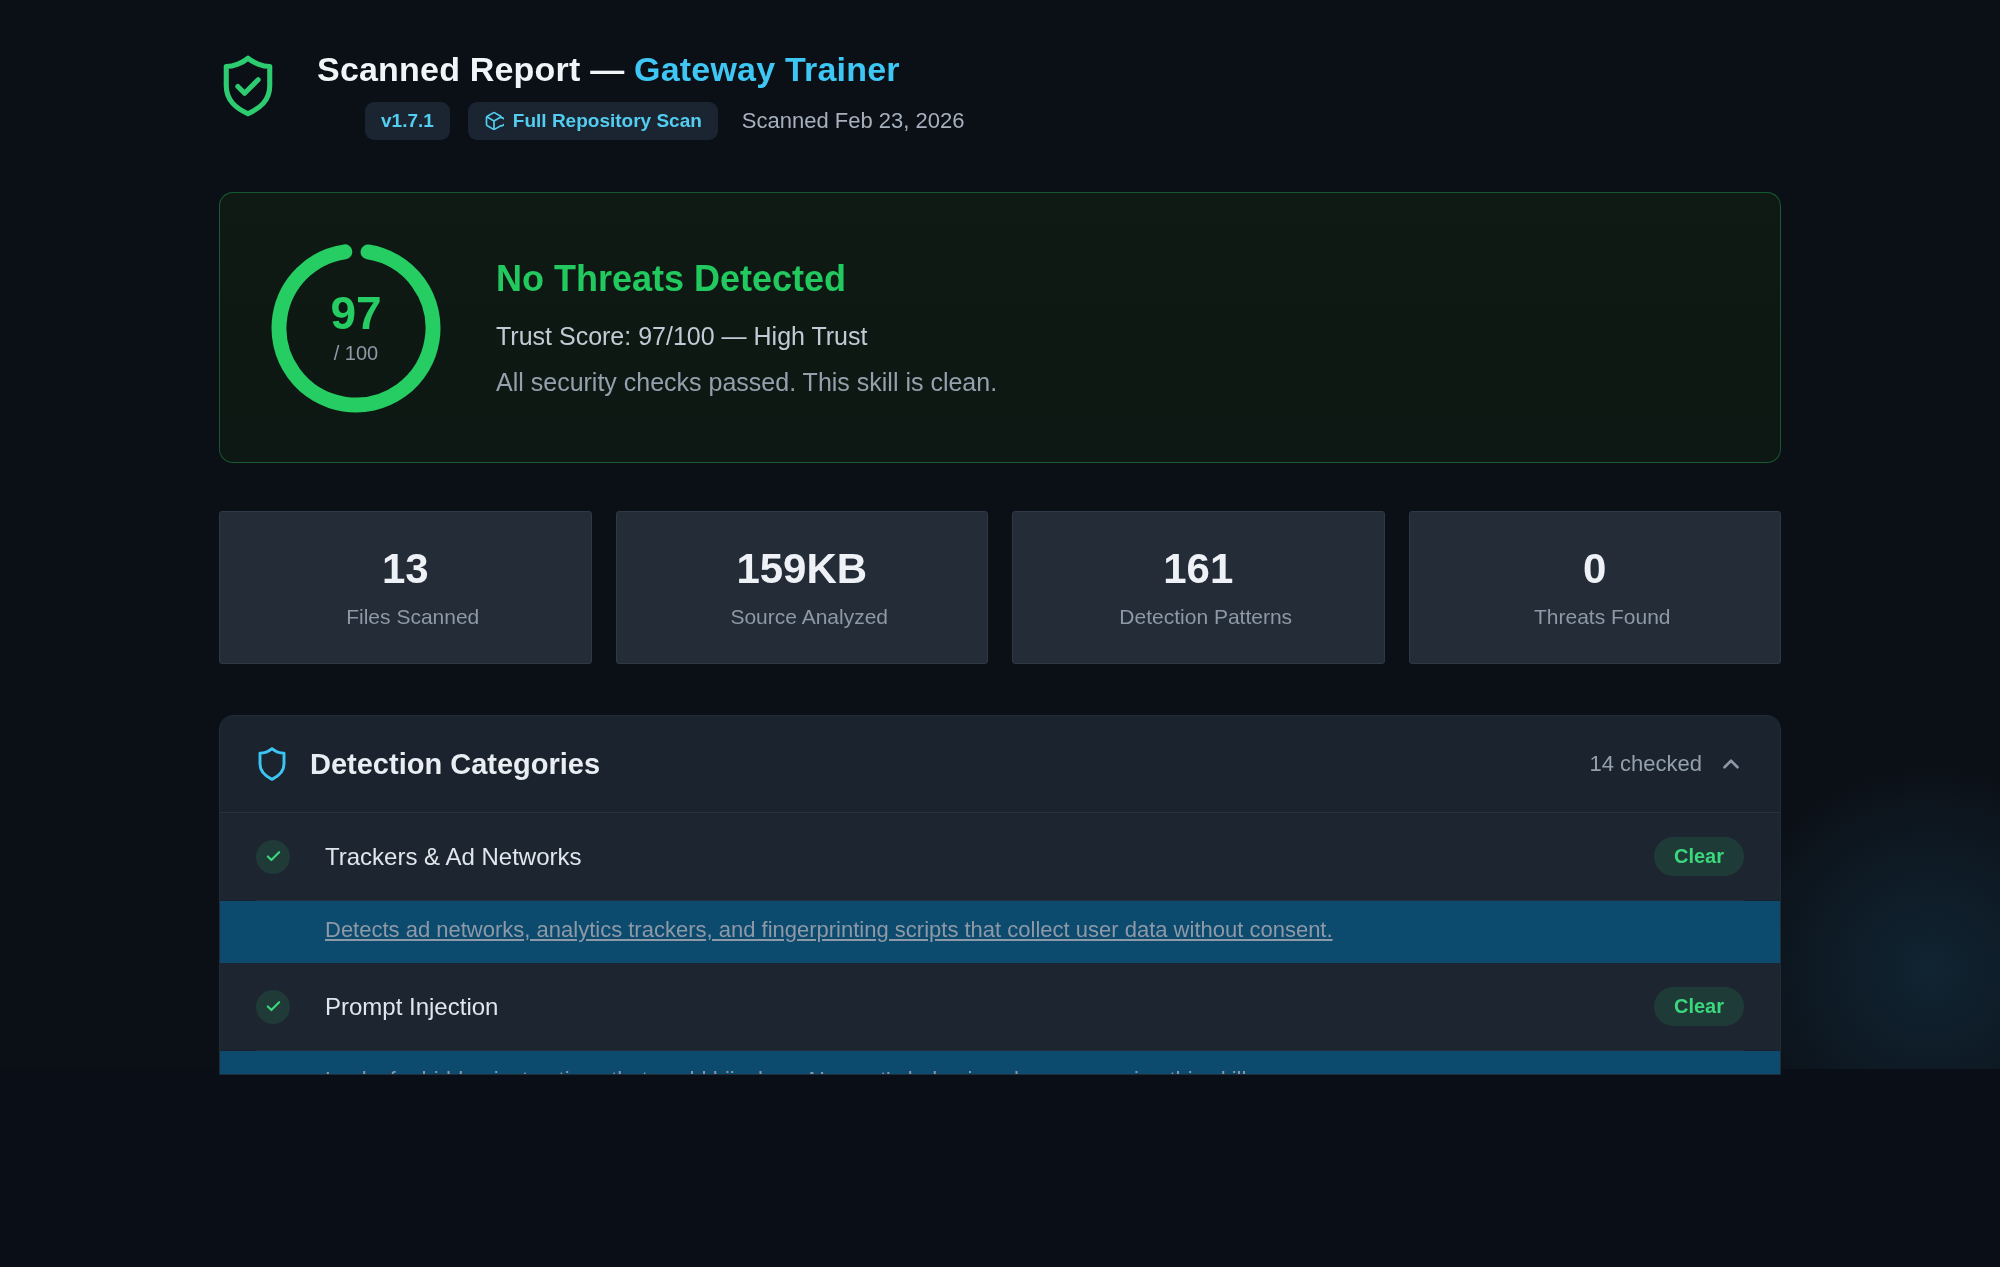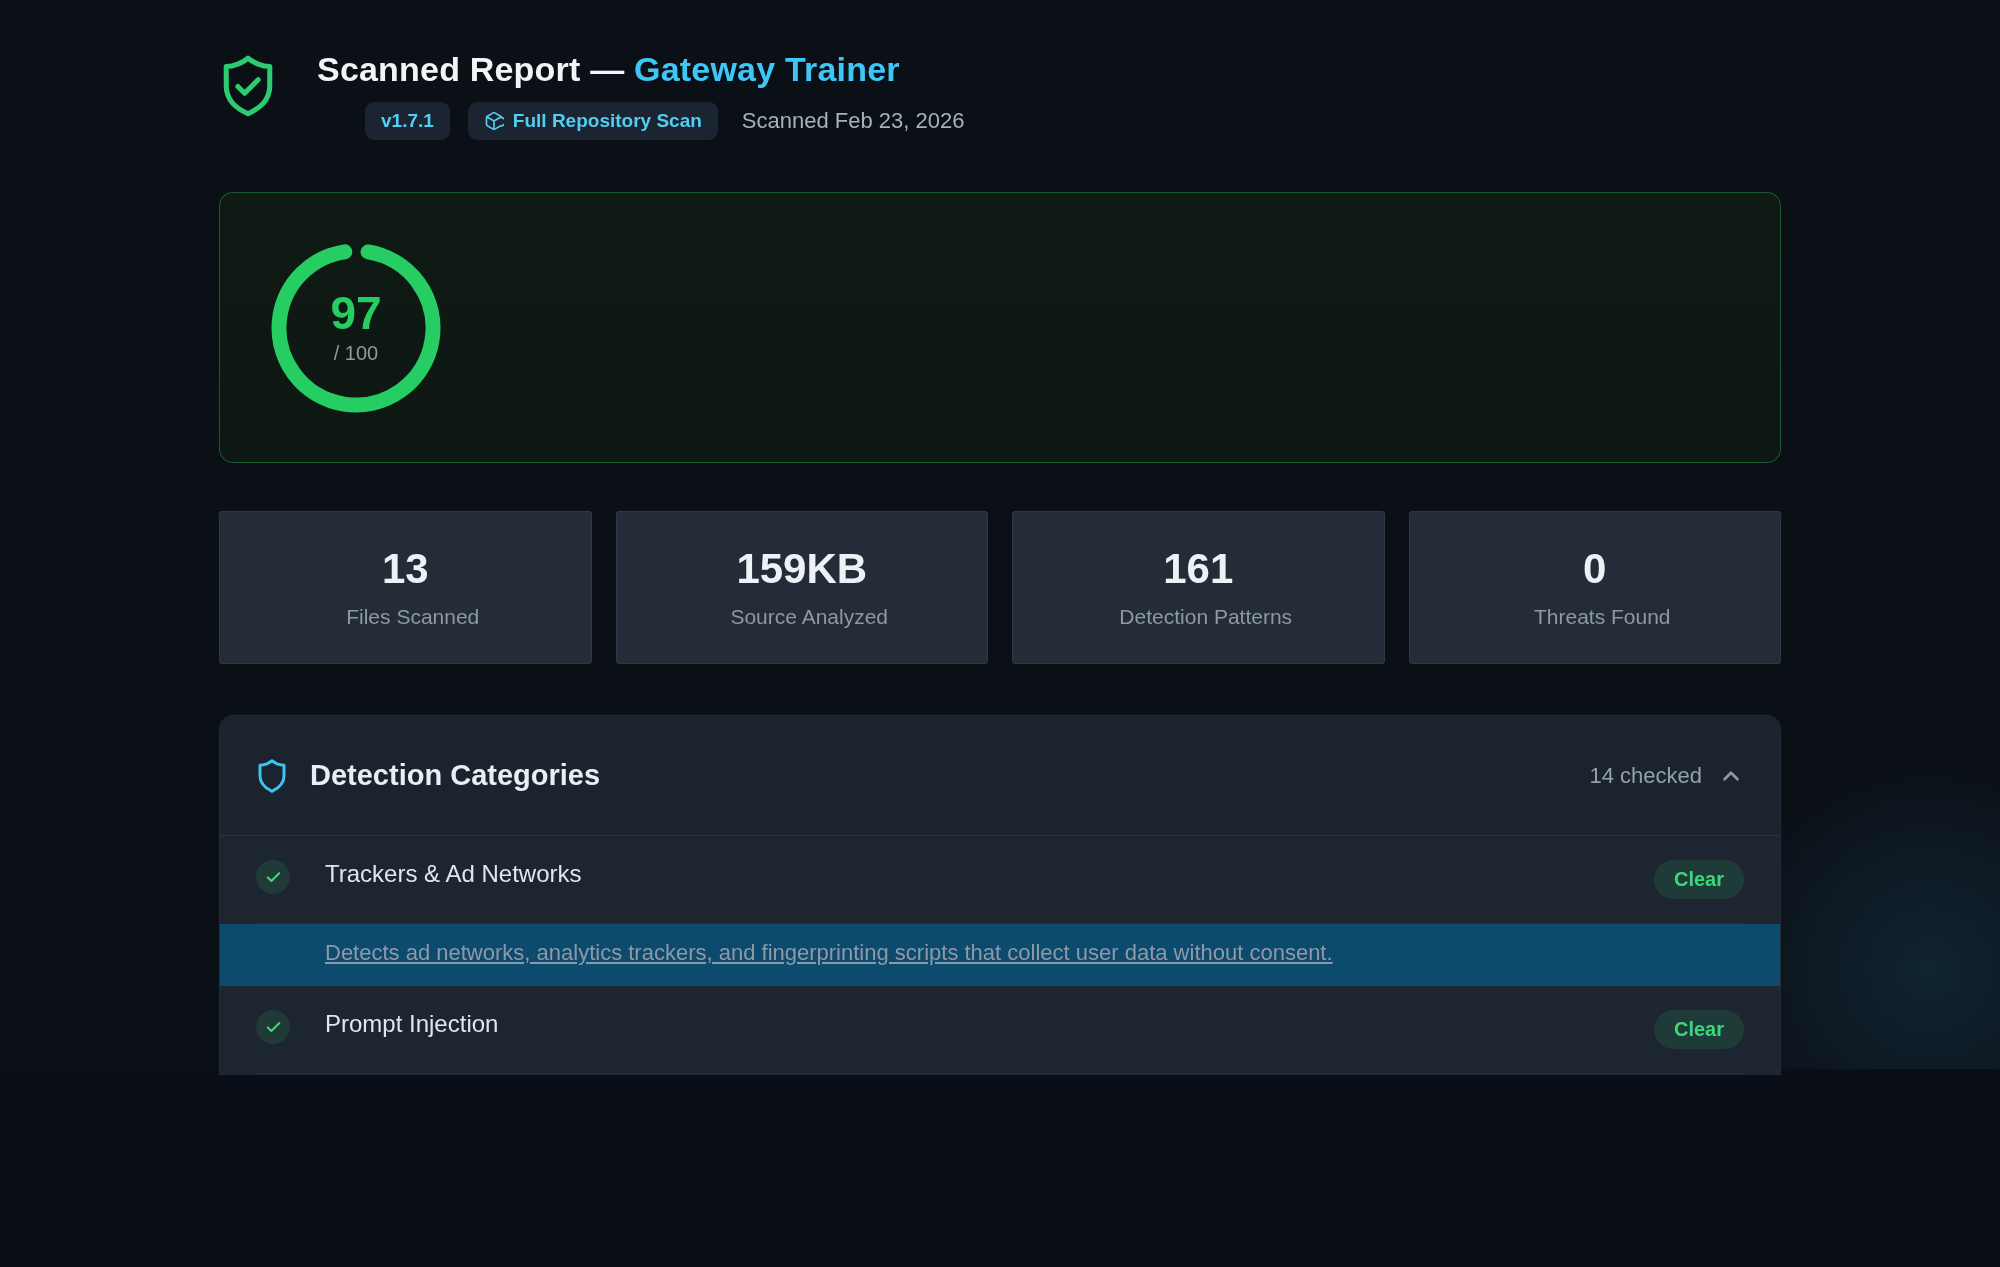--- a/index.html
+++ b/index.html
@@ -129,6 +129,11 @@
         <div class="ring-sub">/ 100</div>
       </div>
     </div>
+    <div class="trust-text">
+      <div class="trust-headline">No Threats Detected</div>
+      <div class="trust-subline">Trust Score: 97/100 — High Trust</div>
+      <div class="trust-detail">All security checks passed. This skill is clean.</div>
+    </div>
   </div>
 
   <div class="stats">

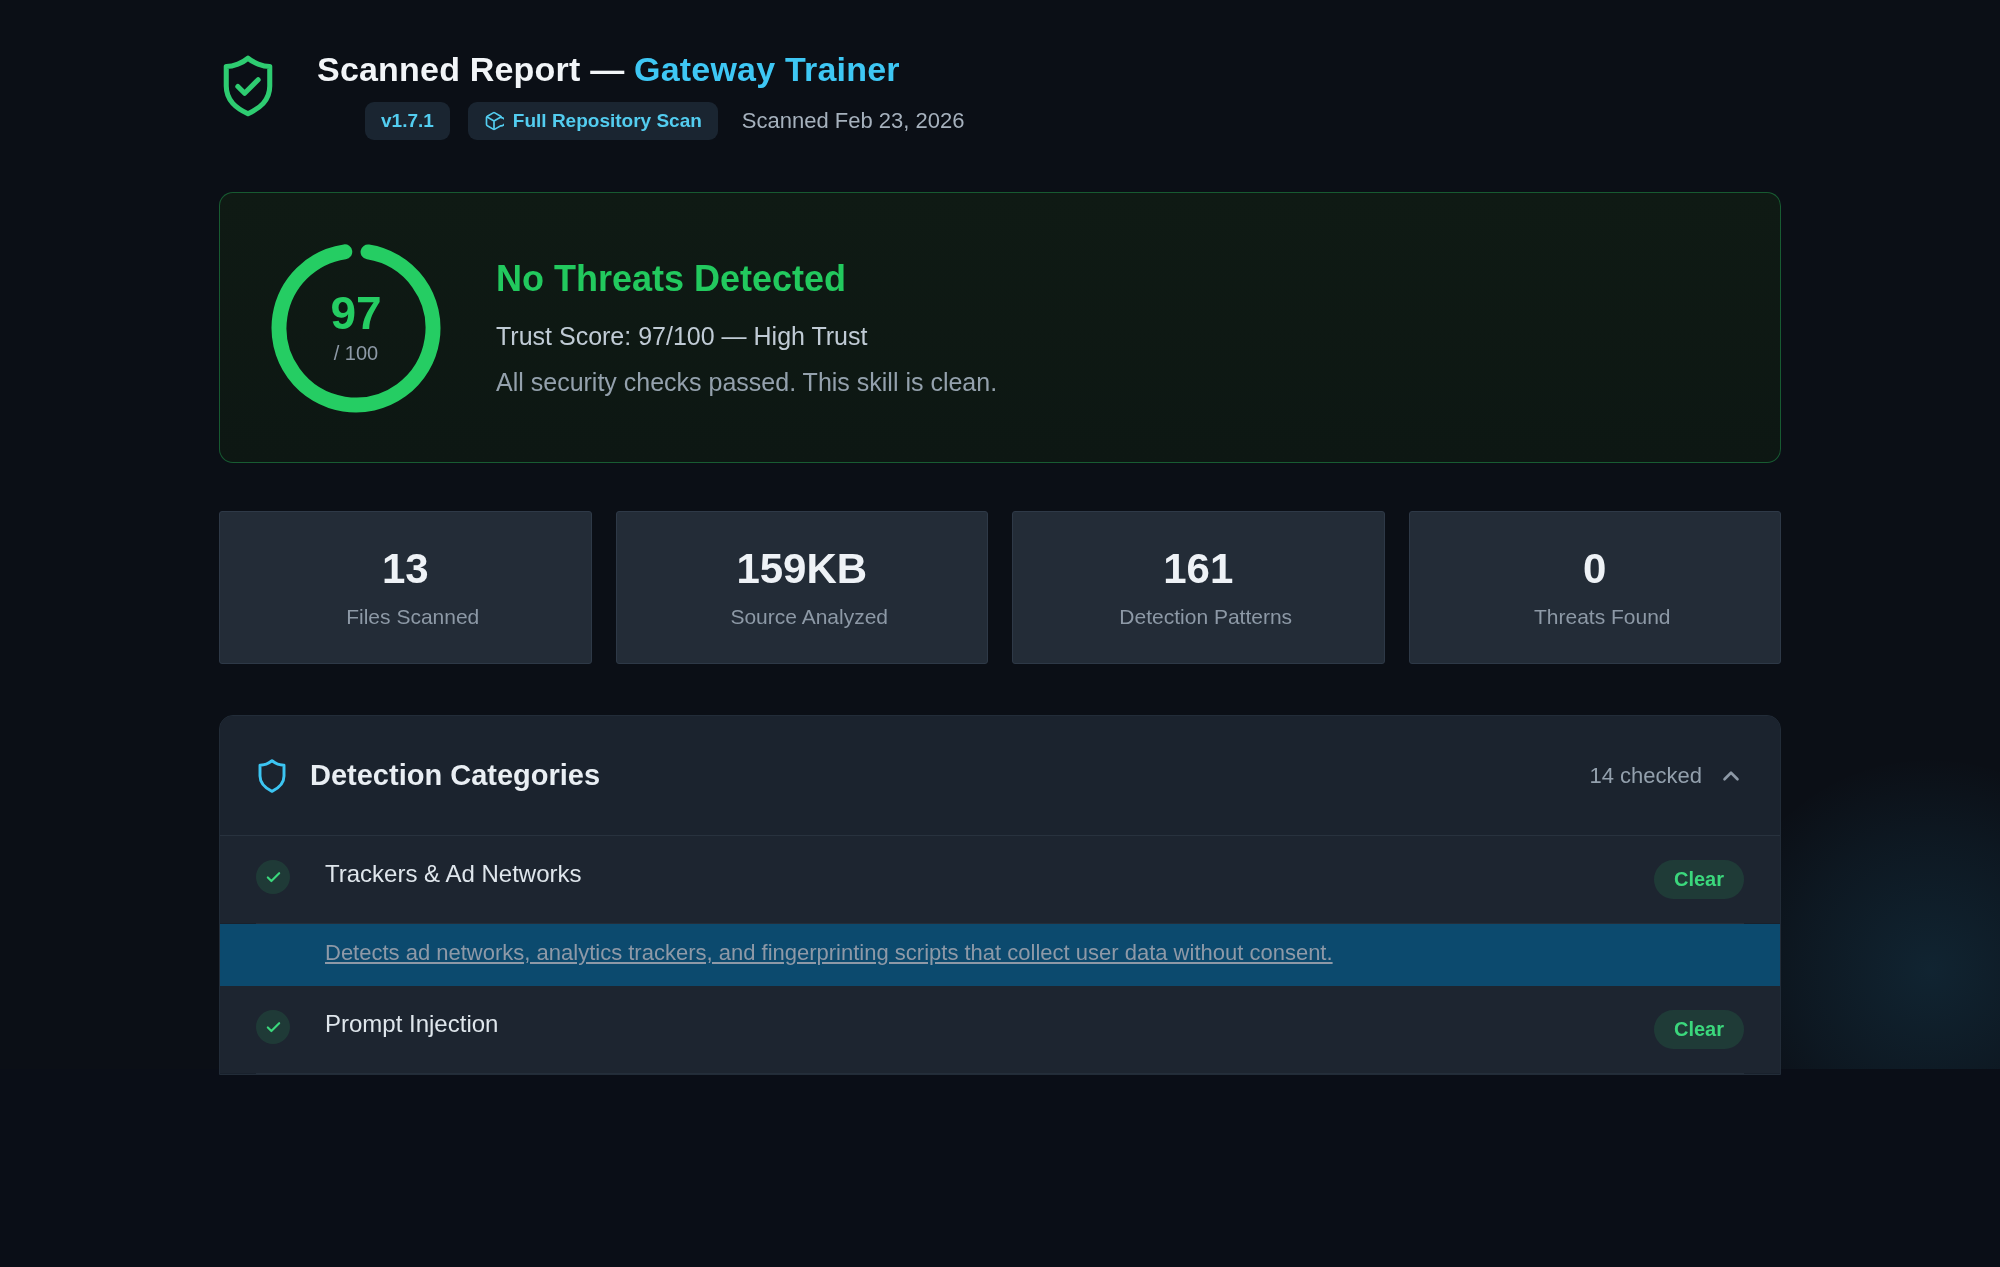--- a/index.html
+++ b/index.html
@@ -68,7 +68,7 @@
     background:#19212c; border:1px solid #222c38; border-radius:14px 14px 0 0;
   }
   .cat-header {
-    height:120px; display:flex; align-items:center; padding:12px 36px;
+    height:97px; display:flex; align-items:center; padding:12px 36px;
     background:#1b232e; border-bottom:1px solid #28323e;
   }
   .shield-sm { width:32px; height:36px; flex:0 0 auto; }

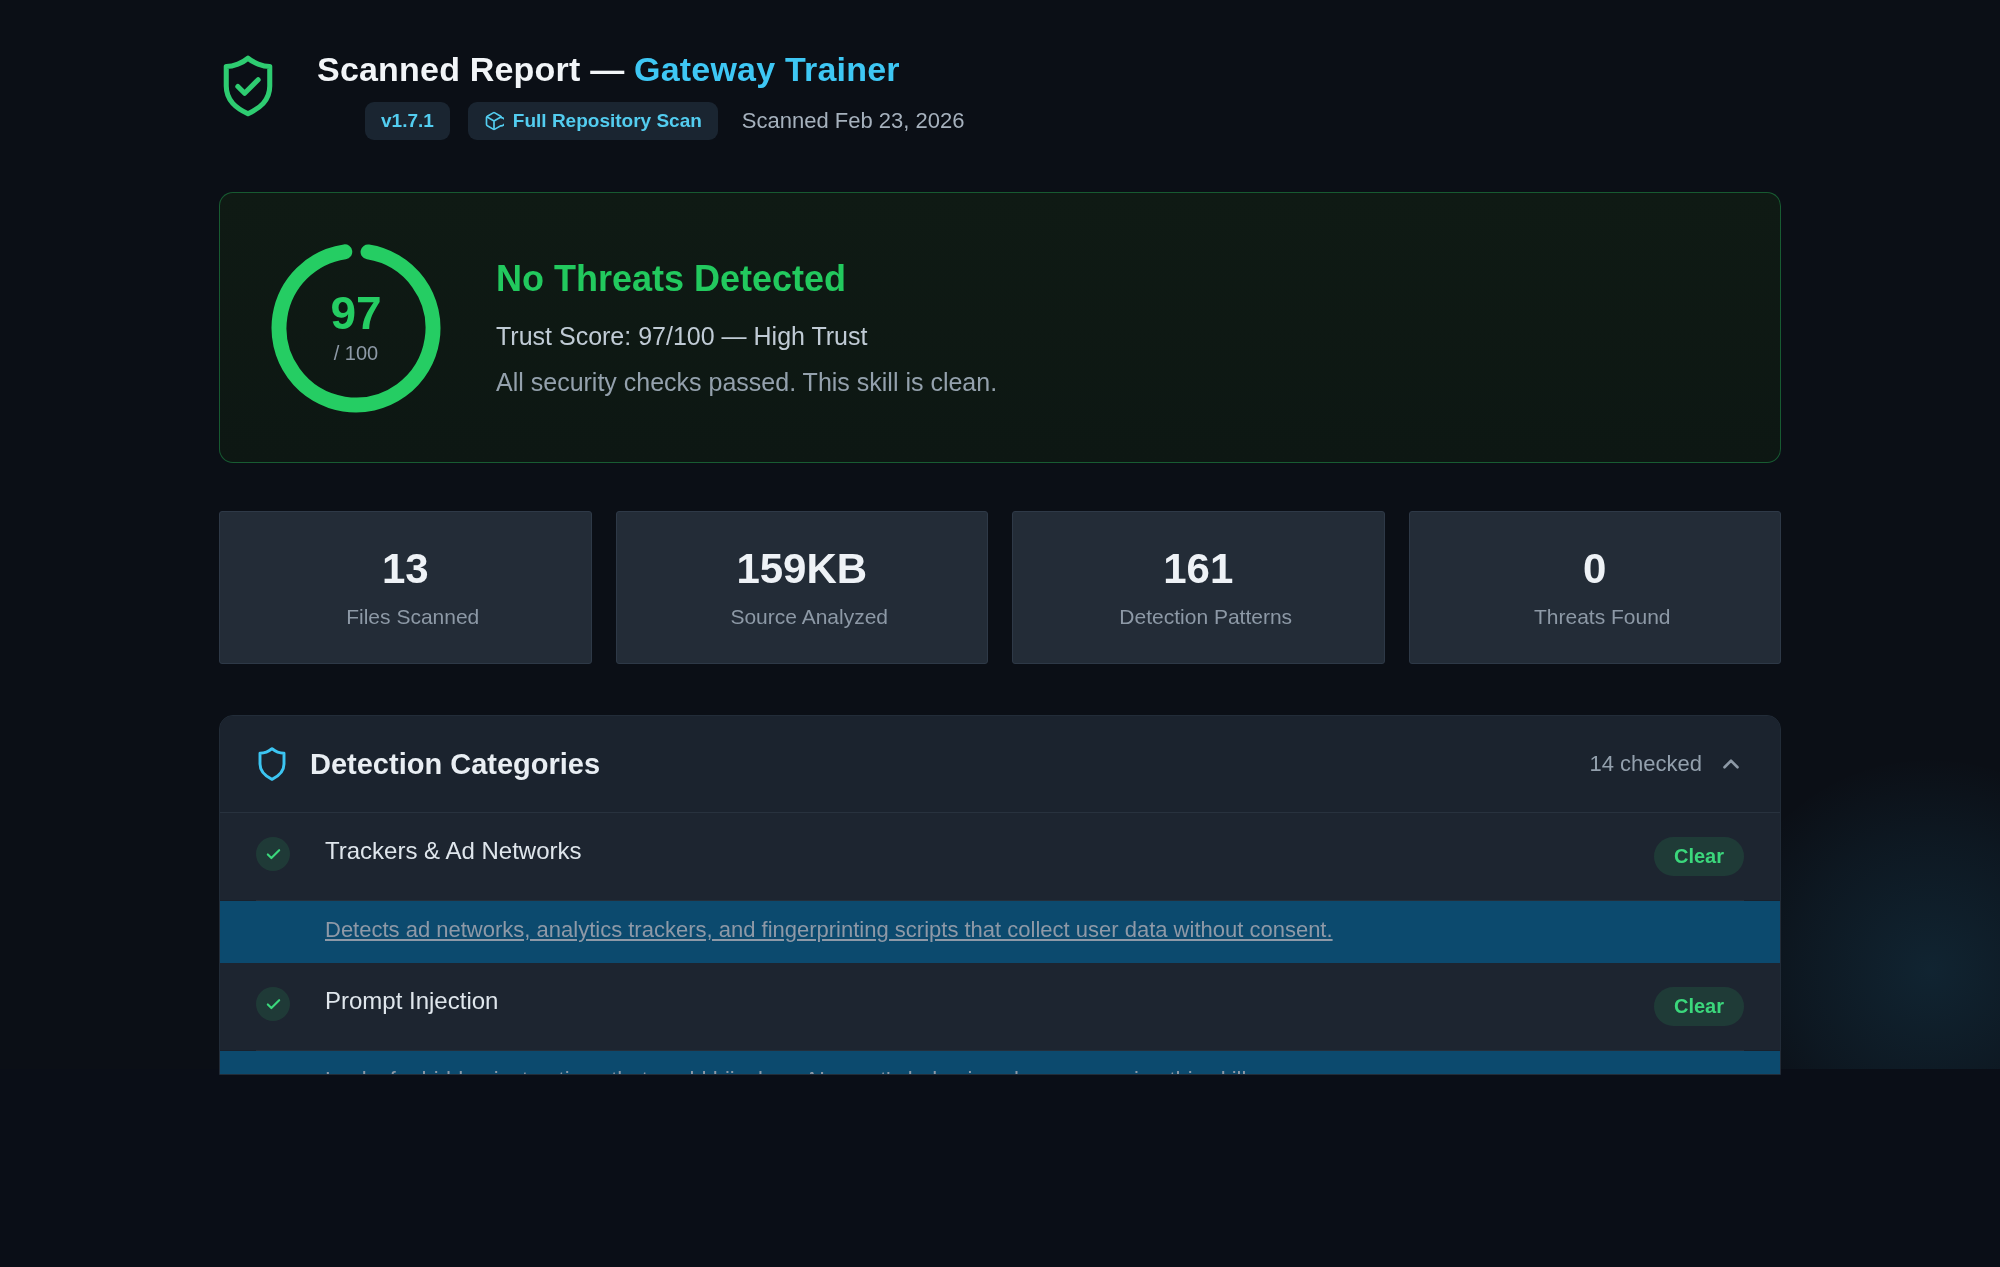--- a/index.html
+++ b/index.html
@@ -76,7 +76,7 @@
   .cat-checked { margin-left:auto; color:#93a0ad; font-size:22px; }
   .chevron { width:26px; height:26px; margin-left:16px; cursor:pointer; }
 
-  .cat-head { display:flex; align-items:flex-start; padding:24px 36px; background:#1d2530; }
+  .cat-head { display:flex; align-items:center; padding:24px 36px; background:#1d2530; }
   .check-circle {
     width:34px; height:34px; border-radius:50%; flex:0 0 auto;
     background:rgba(47,211,111,0.12); display:flex; align-items:center; justify-content:center;

